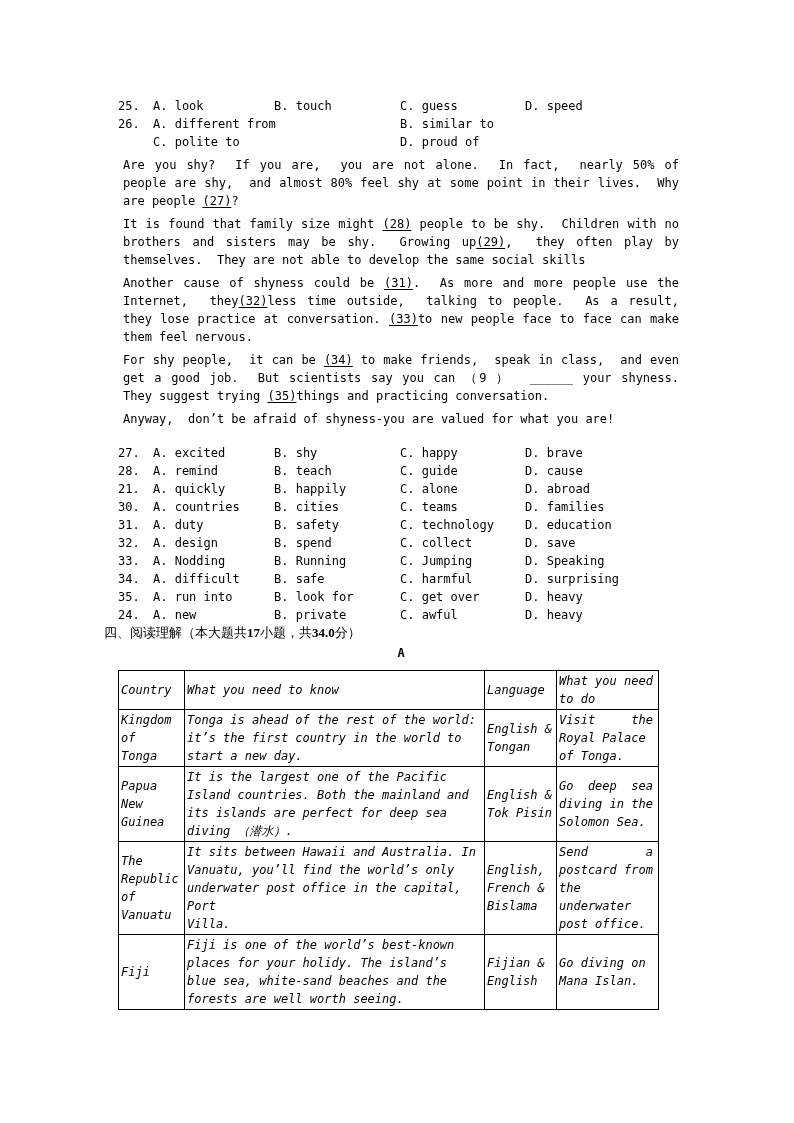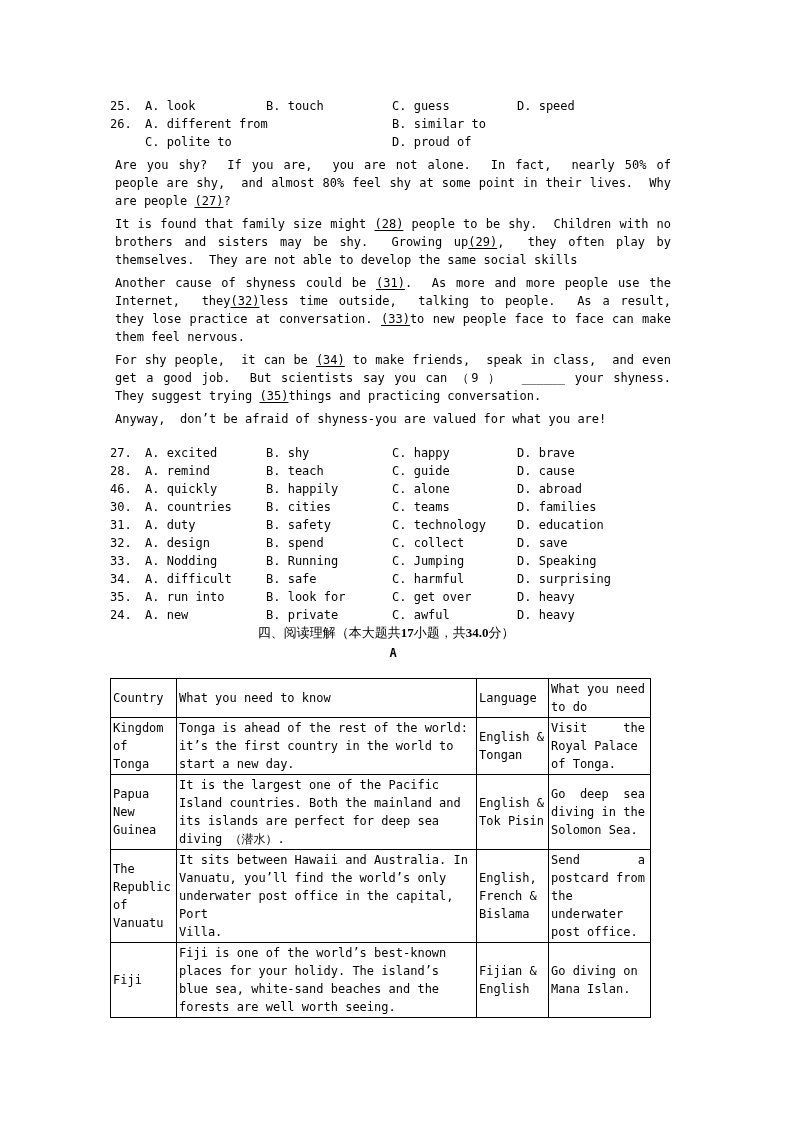--- a/index.html
+++ b/index.html
@@ -9,7 +9,7 @@
     font-size:12px; line-height:18px;
     position:relative; overflow:hidden;
   }
-  .content { position:absolute; left:110px; top:97px; width:566px; }
+  .content { position:absolute; left:118px; top:97px; width:566px; }
   .qrow { display:grid; grid-template-columns:35px 121px 126px 125px auto; min-height:18px; }
   .qrow span { white-space:pre; }
   .span2 { grid-column:2/4; }

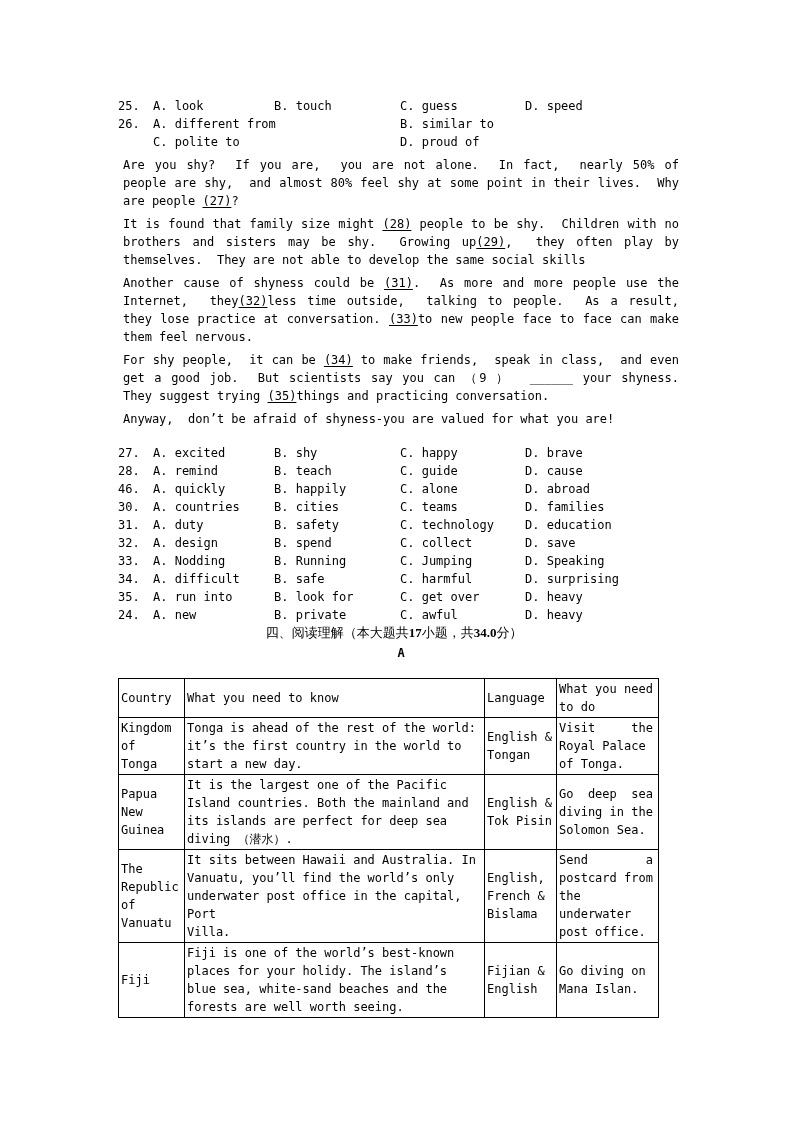--- a/index.html
+++ b/index.html
@@ -76,7 +76,7 @@
         <span>D. cause</span>
       </div>
       <div class="qrow">
-        <span>46.</span>
+        <span>21.</span>
         <span>A. quickly</span>
         <span>B. happily</span>
         <span>C. alone</span>

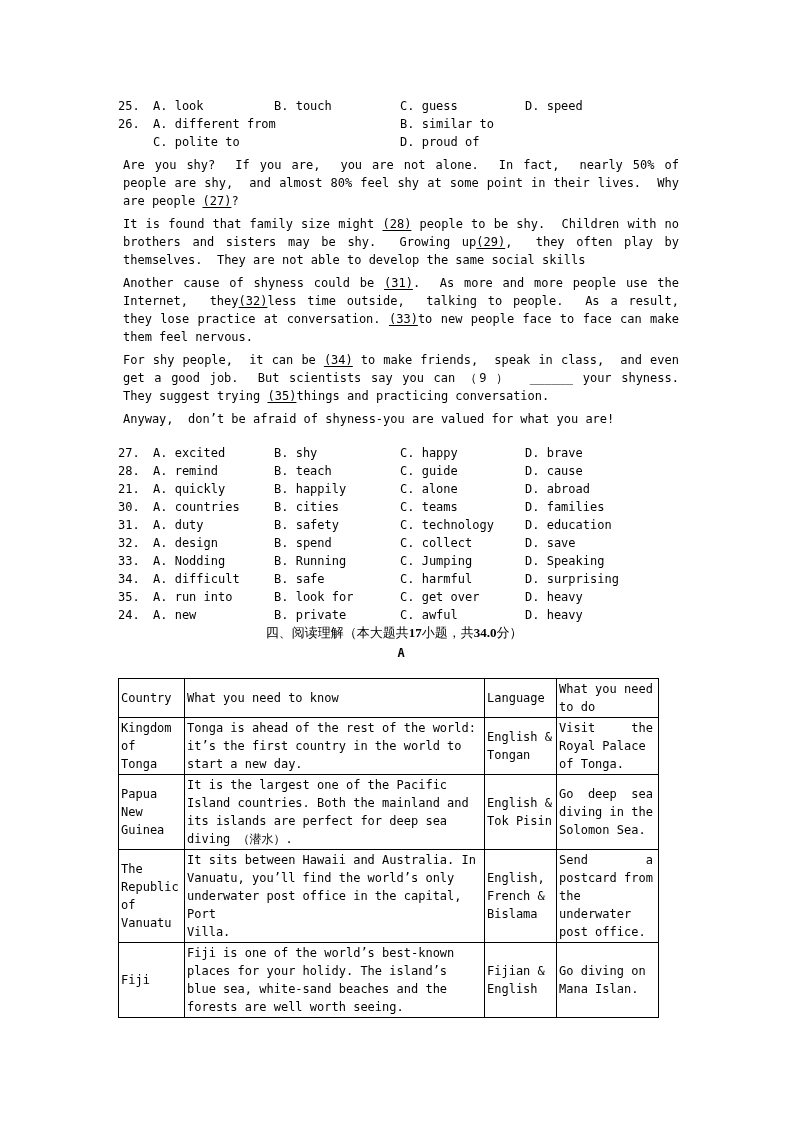--- a/index.html
+++ b/index.html
@@ -17,7 +17,7 @@
   .para { margin:5px; text-align:justify; white-space:pre-wrap; }
   .blank { text-decoration:underline; text-underline-offset:2px; }
   #questions { margin-top:16px; }
-  .section-line { margin-left:-14px; font-size:13px; white-space:pre;text-align:center; }
+  .section-line { margin-left:-14px; font-size:13px; white-space:pre; }
   .bold-num { font-weight:bold; font-family:"Liberation Serif", serif; font-size:13px; }
   .part-label { text-align:center; font-weight:bold; margin:2px 0 0 0; }
   table.reading { border-collapse:collapse; table-layout:fixed; margin-top:16px; }

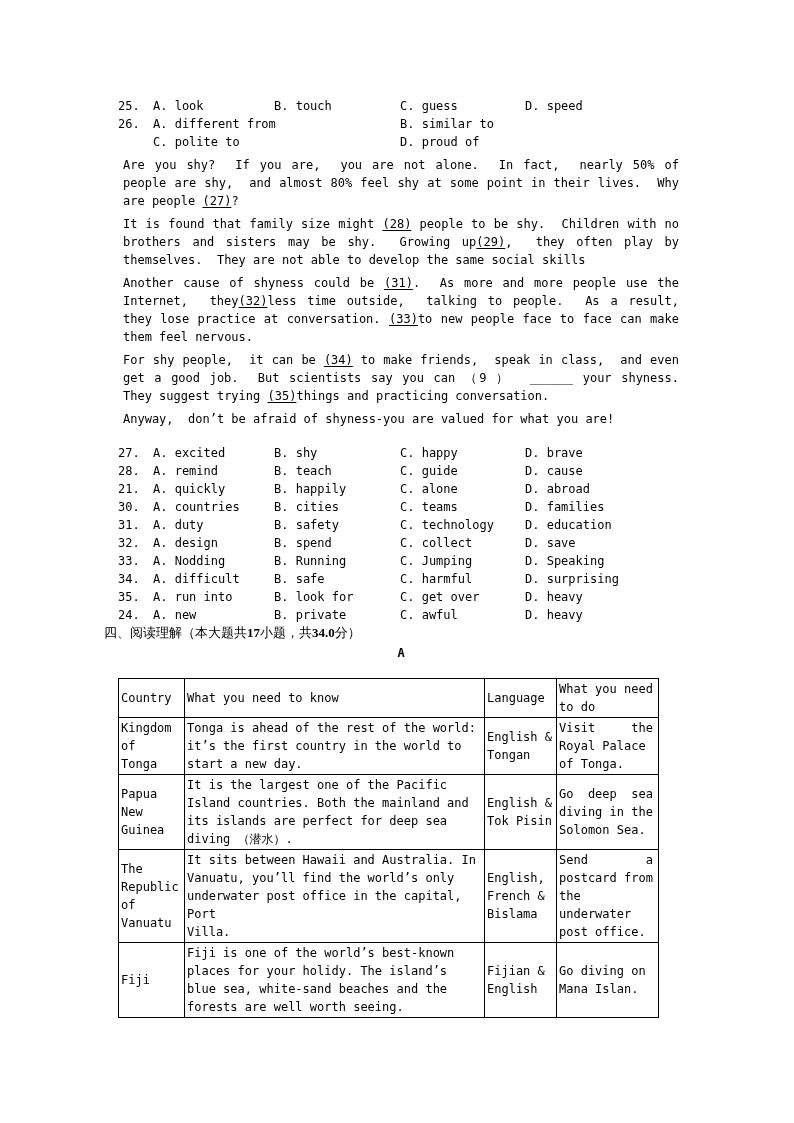--- a/index.html
+++ b/index.html
@@ -20,7 +20,7 @@
   .section-line { margin-left:-14px; font-size:13px; white-space:pre; }
   .bold-num { font-weight:bold; font-family:"Liberation Serif", serif; font-size:13px; }
   .part-label { text-align:center; font-weight:bold; margin:2px 0 0 0; }
-  table.reading { border-collapse:collapse; table-layout:fixed; margin-top:16px; }
+  table.reading { border-collapse:collapse; table-layout:fixed; margin-top:8px;font-style:italic; }
   table.reading td, table.reading th {
     border:1px solid #000; padding:1px 2px; vertical-align:middle;
     white-space:pre-wrap; font-weight:normal; text-align:left;

